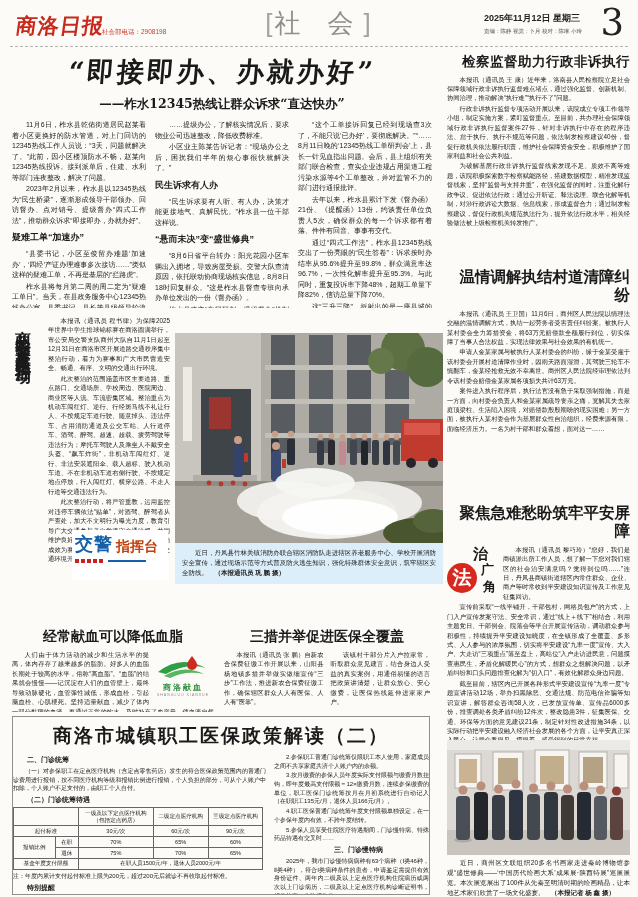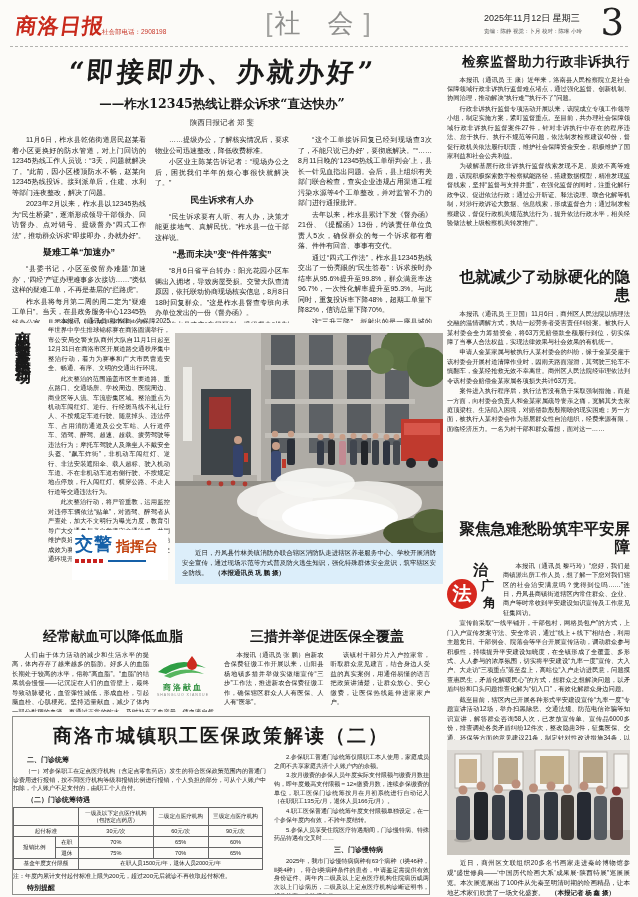--- a/index.html
+++ b/index.html
@@ -18,7 +18,7 @@
                 font-size:26px;color:#8f8f8d;letter-spacing:10px;font-weight:400;}
   .section-wrap .bracket{color:#a3a3a0;font-weight:300;letter-spacing:2px;}
   .mast-right{position:absolute;right:46px;top:8px;text-align:left;}
-  .mast-date{font-size:9px;color:#222;font-weight:normal;}
+  .mast-date{font-size:9px;color:#222;font-weight:bold;}
   .mast-staff{font-size:5.5px;color:#555;margin-top:3px;}
   .pagenum{position:absolute;right:4px;top:0px;font-family:"DejaVu Serif",serif;
            font-size:37px;color:#222;line-height:1;}

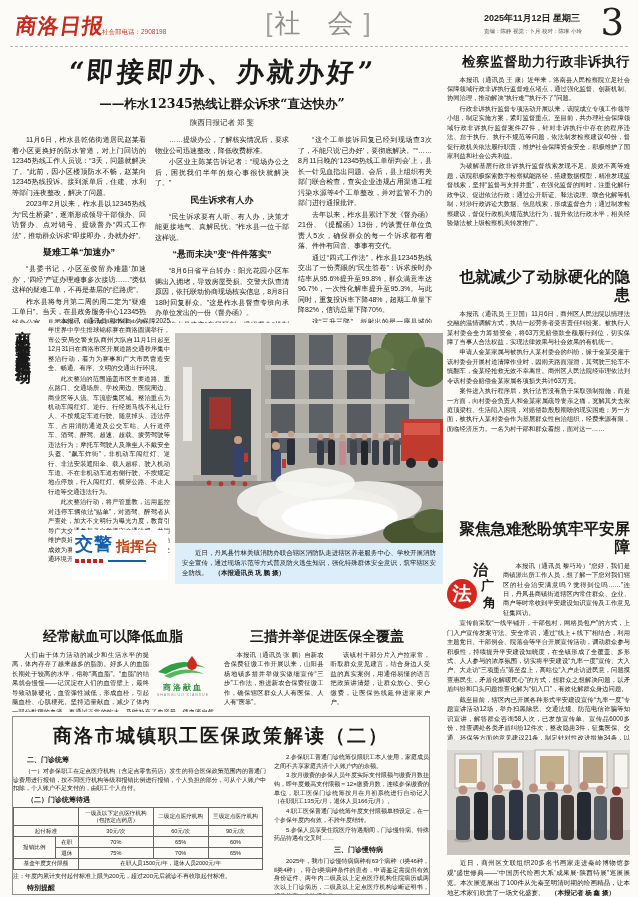--- a/index.html
+++ b/index.html
@@ -105,7 +105,6 @@
   <div class="abs" style="left:12px;top:54px;width:420px;height:278px;">
     <div class="h-main">“即接即办、办就办好”</div>
     <div class="h-sub">——柞水12345热线让群众诉求“直达快办”</div>
-    <div class="h-byline">陕西日报记者  郑  斐</div>
     <div class="story-cols">
       <div class="story-col">
         <p>11月6日，柞水县乾佑街道居民赵某看着小区更换好的防水管道，对上门回访的12345热线工作人员说：“3天，问题就解决了。”此前，因小区楼顶防水不畅，赵某向12345热线投诉。接到派单后，住建、水利等部门连夜整改，解决了问题。</p>

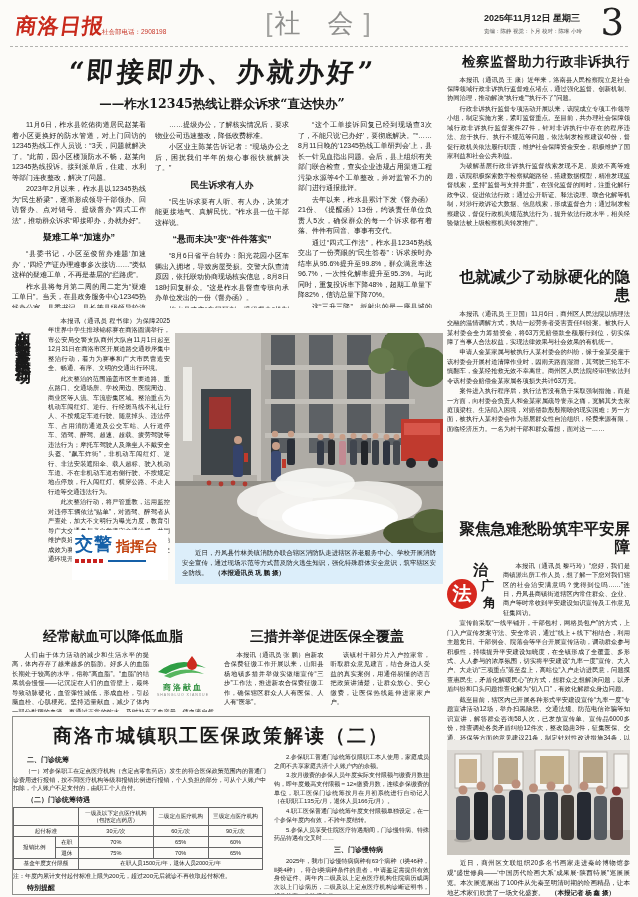--- a/index.html
+++ b/index.html
@@ -30,7 +30,7 @@
   .story-cols{display:flex;gap:9px;margin-top:7px;}
   .story-col{flex:1;height:188px;overflow:hidden;}
   .story-col p{font-size:7px;line-height:1.5;}
-  .inner-sub{font-weight:bold;text-align:center;font-size:9px;margin:5px 0;text-indent:0;}
+  .inner-sub{font-weight:bold;font-size:9px;margin:5px 0;text-indent:0;}
   
   .rc-art .h-right{font-weight:bold;text-align:right;line-height:1.15;margin-bottom:5px;}
   .rc-art p{font-size:6.3px;line-height:1.5;}

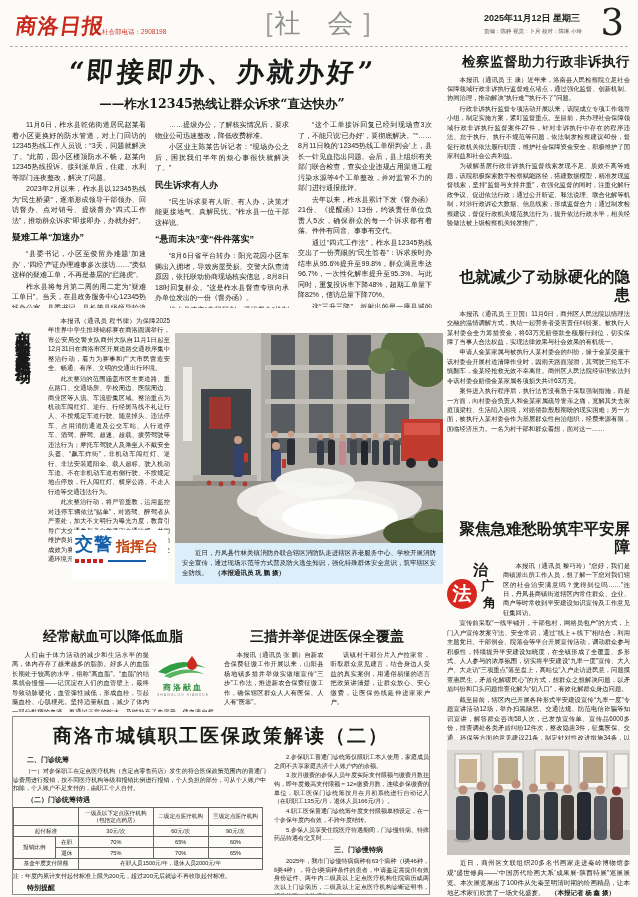--- a/index.html
+++ b/index.html
@@ -118,7 +118,7 @@
         <p>小区业主陈某告诉记者：“现场办公之后，困扰我们半年的烦心事很快就解决了。”</p>
         <div class="inner-sub">民生诉求有人办</div>
         <p>“民生诉求要有人听、有人办，决策才能更接地气、真解民忧。”柞水县一位干部这样说。</p>
-        <div class="inner-sub">“悬而未决”变“件件落实”</div>
+        <div class="inner-sub">“悬而未决”变“盛世修典”</div>
         <p>“8月6日省平台转办：阳光花园小区车辆出入拥堵，导致房屋受损。交警大队查清原因，依托联动协商现场核实信息，8月8日18时回复群众。”这是柞水县督查专班向承办单位发出的一份《督办函》。</p>
         <p>柞水县建立“夜间研判＋提级督办”机制以来，县委会议室每晚召开“12345热线工单研判会”。当日未办结工单，逐项梳理、挂图作战；疑难工单，提级督办、现场化解，针对研判中发现成效渐退的问题堵点，严防反弹，会上直接发出《提醒督办令》。</p>
       </div>

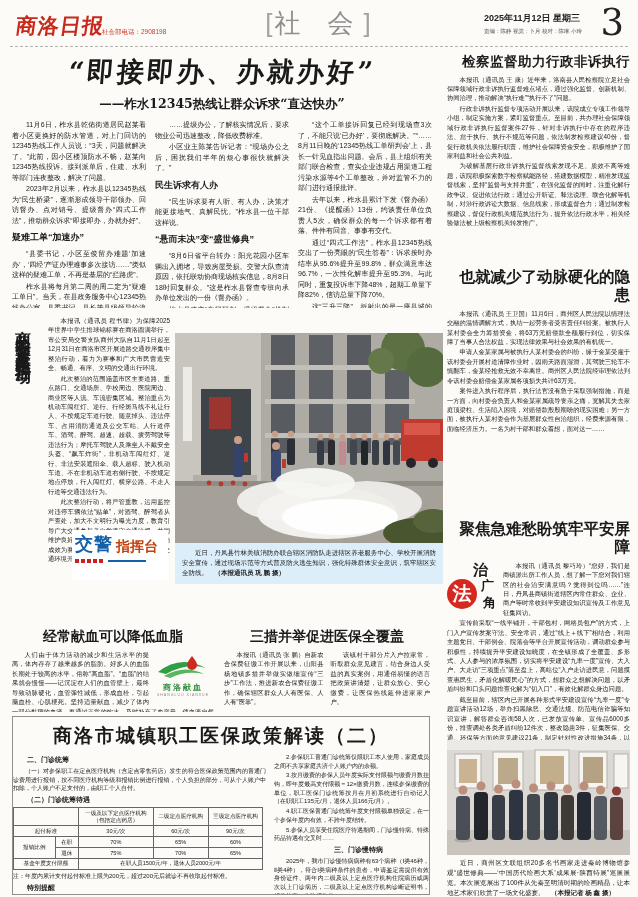--- a/index.html
+++ b/index.html
@@ -246,7 +246,7 @@
   </div>
 
   <div class="abs rc-art clip" style="left:447px;top:268px;width:183px;height:222px;">
-    <div class="h-right h15">也就减少了动脉硬化的隐患</div>
+    <div class="h-right h15">温情调解执结村道清障纠纷</div>
     <p>本报讯（通讯员 王卫国）11月6日，商州区人民法院以情理法交融的温情调解方式，执结一起劳务者受害责任纠纷案。被执行人某村委会全力筹措资金，将63万元赔偿款全额履行到位，切实保障了当事人合法权益，实现法律效果与社会效果的有机统一。</p>
     <p>申请人金某家属与被执行人某村委会的纠纷，缘于金某受雇于该村委会开展村道清障作业时，因雨天路面湿滑，其驾驶三轮车不慎翻车，金某经抢救无效不幸离世。商州区人民法院经审理依法判令该村委会赔偿金某家属各项损失共计63万元。</p>
     <p>案件进入执行程序后，执行法官没有急于采取强制措施，而是一方面，向村委会负责人和金某家属疏导丧亲之痛，宽解其失去家庭顶梁柱、生活陷入困境，对赔偿款殷殷期盼的现实困难；另一方面，被执行人某村委会作为基层群众性自治组织，经费来源有限，面临经济压力。一名为村干部和群众着想，面对这一……</p>

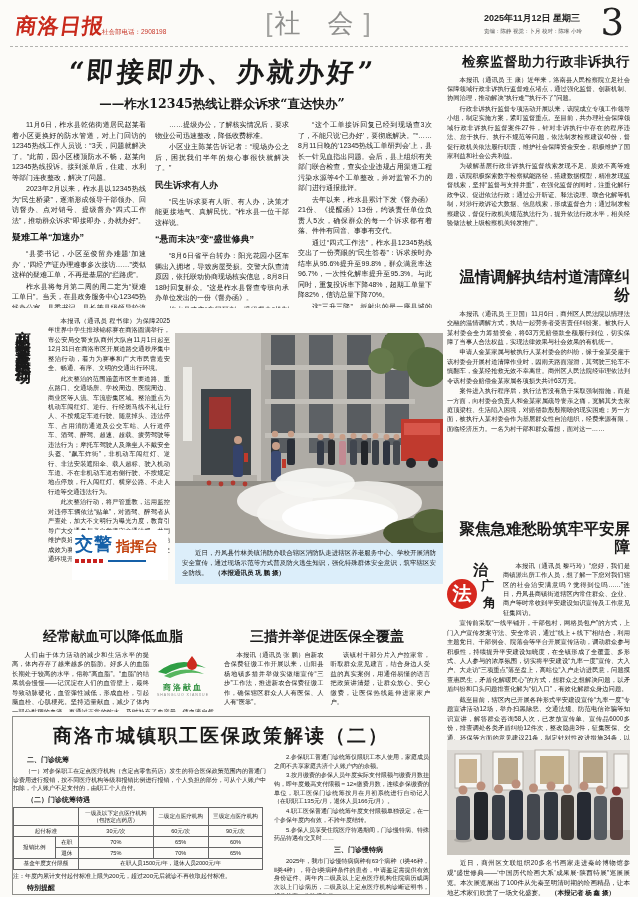--- a/index.html
+++ b/index.html
@@ -252,7 +252,7 @@
     <p>案件进入执行程序后，执行法官没有急于采取强制措施，而是一方面，向村委会负责人和金某家属疏导丧亲之痛，宽解其失去家庭顶梁柱、生活陷入困境，对赔偿款殷殷期盼的现实困难；另一方面，被执行人某村委会作为基层群众性自治组织，经费来源有限，面临经济压力。一名为村干部和群众着想，面对这一……</p>
   </div>
 
-  <div class="abs rc-art clip" style="left:447px;top:520px;width:183px;height:240px;">
+  <div class="abs rc-art clip" style="left:447px;top:504px;width:183px;height:240px;">
     <div class="h-right h15">聚焦急难愁盼筑牢平安屏障</div>
     <div class="law-badge">
       <div class="law-circle">法</div>

